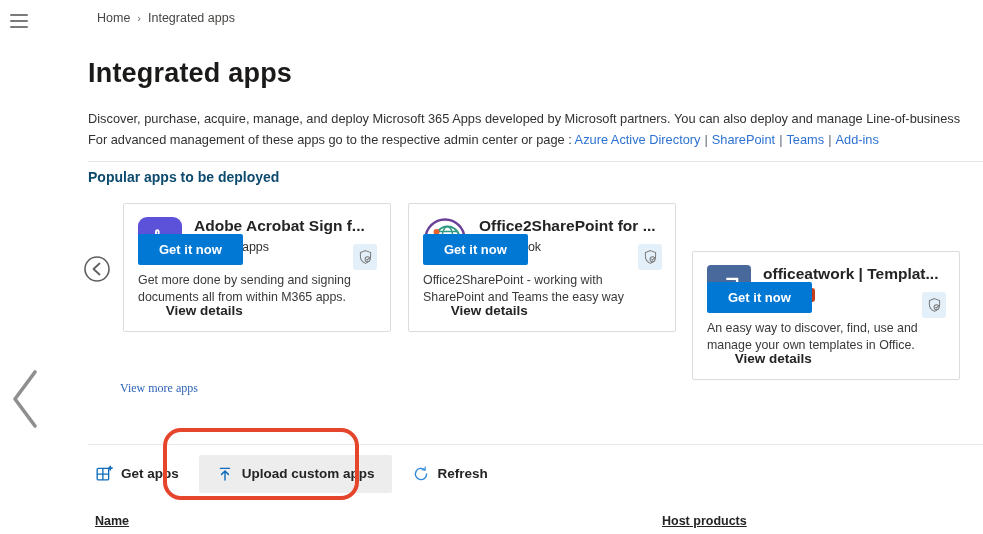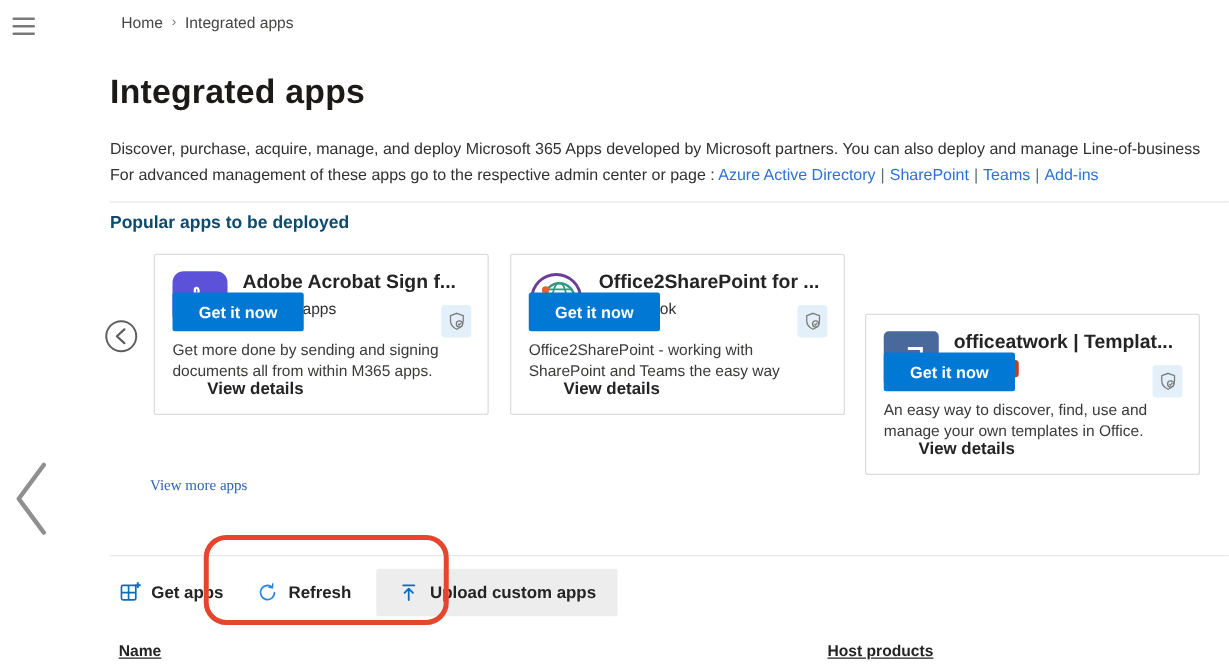--- a/index.html
+++ b/index.html
@@ -232,13 +232,6 @@
       </svg>
       <span>Get apps</span>
     </div>
-    <div class="tb-item">
-      <svg width="18" height="18" viewBox="0 0 24 24" fill="none" stroke="#2b88d8" stroke-width="1.8" stroke-linecap="round">
-        <path d="M19.5 12 a7.5 7.5 0 1 1 -2.4 -5.5"></path>
-        <polyline points="17.6,2.8 17.3,6.8 13.4,6.3" stroke-width="1.6"></polyline>
-      </svg>
-      <span>Refresh</span>
-    </div>
     <div class="tb-item upload">
       <svg width="18" height="18" viewBox="0 0 24 24" fill="none" stroke="#0f6cbd" stroke-width="1.9" stroke-linecap="round" stroke-linejoin="round">
         <path d="M6 4.5 H18"></path>
@@ -247,6 +240,13 @@
       </svg>
       <span>Upload custom apps</span>
     </div>
+    <div class="tb-item">
+      <svg width="18" height="18" viewBox="0 0 24 24" fill="none" stroke="#2b88d8" stroke-width="1.8" stroke-linecap="round">
+        <path d="M19.5 12 a7.5 7.5 0 1 1 -2.4 -5.5"></path>
+        <polyline points="17.6,2.8 17.3,6.8 13.4,6.3" stroke-width="1.6"></polyline>
+      </svg>
+      <span>Refresh</span>
+    </div>
   </div>
 
   <div class="annotation"></div>

